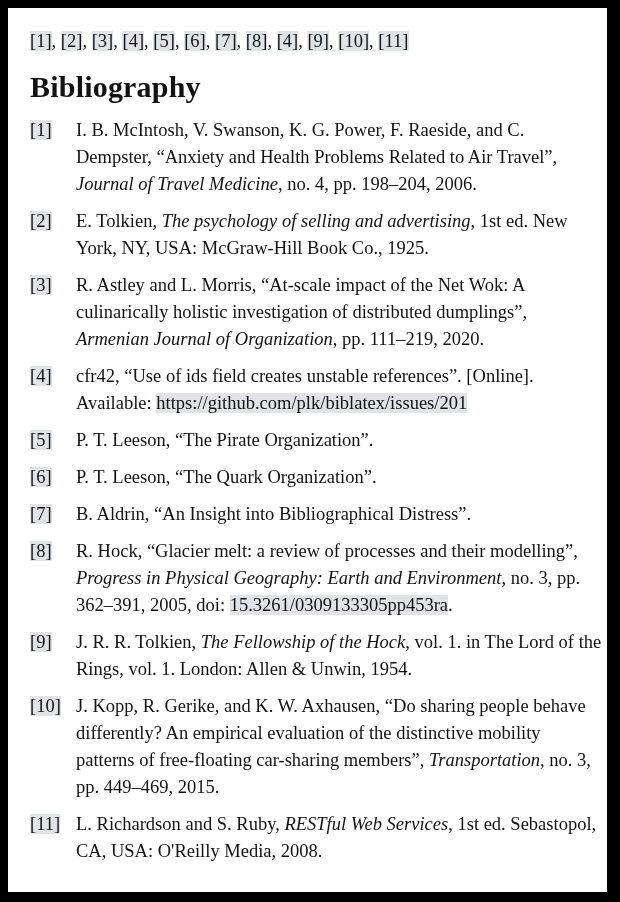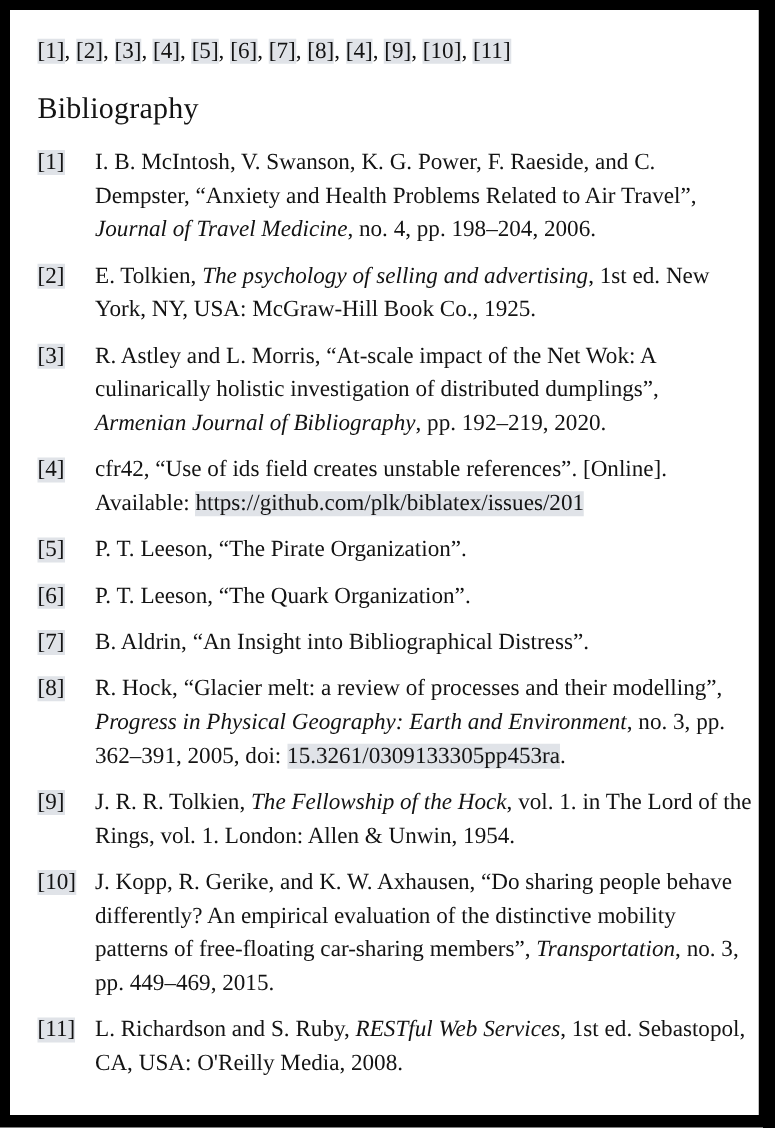--- a/index.html
+++ b/index.html
@@ -28,10 +28,10 @@
   a { color: inherit; text-decoration: none; }
   .hl { background: #e0e3e8; }
   h1.title {
-    font-size: 24px;
+    font-size: 30px;
     line-height: 34px;
     margin: 15px 0 0 0;
-    font-weight: normal;
+    font-weight: bold;
     letter-spacing: 0.2px;
   }
   .bib-list { margin-top: 13px; }

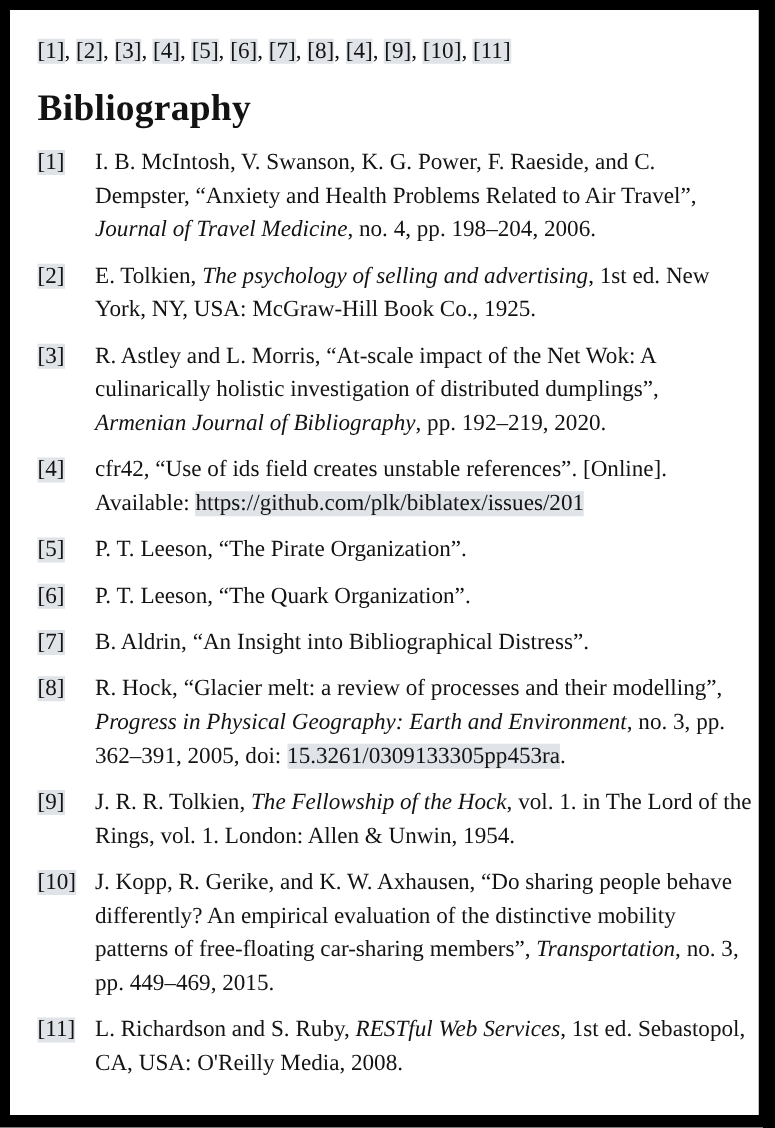--- a/index.html
+++ b/index.html
@@ -62,7 +62,7 @@
       </div>
       <div class="entry">
         <div class="lbl"><a class="hl" href="#">[3]</a></div>
-        <div class="txt"><span>R. Astley and L. Morris, “At-scale impact of the Net Wok: A culinarically holistic investigation of distributed dumplings”, </span><em>Armenian Journal of Bibliography</em><span>, pp. 192–219, 2020.</span></div>
+        <div class="txt"><span>R. Astley and L. Morris, “At-scale impact of the Net Wok: A culinarically holistic investigation of distributed dumplings”, </span><em>Armenian Journal of Organization</em><span>, pp. 192–219, 2020.</span></div>
       </div>
       <div class="entry">
         <div class="lbl"><a class="hl" href="#">[4]</a></div>

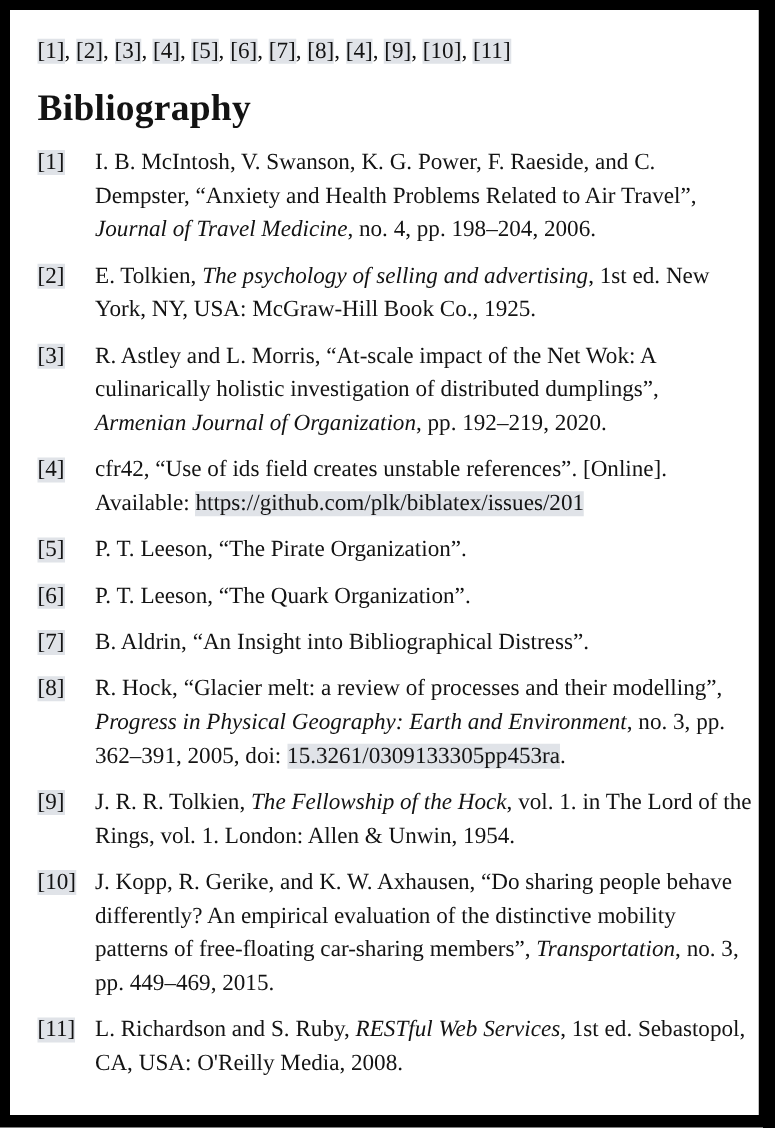--- a/index.html
+++ b/index.html
@@ -62,7 +62,7 @@
       </div>
       <div class="entry">
         <div class="lbl"><a class="hl" href="#">[3]</a></div>
-        <div class="txt"><span>R. Astley and L. Morris, “At-scale impact of the Net Wok: A culinarically holistic investigation of distributed dumplings”, </span><em>Armenian Journal of Organization</em><span>, pp. 192–219, 2020.</span></div>
+        <div class="txt"><span>R. Astley and L. Morris, “At-scale impact of the Net Wok: A culinarically holistic investigation of distributed dumplings”, </span><em>Armenian Journal of Organization</em><span>, pp. 111–219, 2020.</span></div>
       </div>
       <div class="entry">
         <div class="lbl"><a class="hl" href="#">[4]</a></div>

